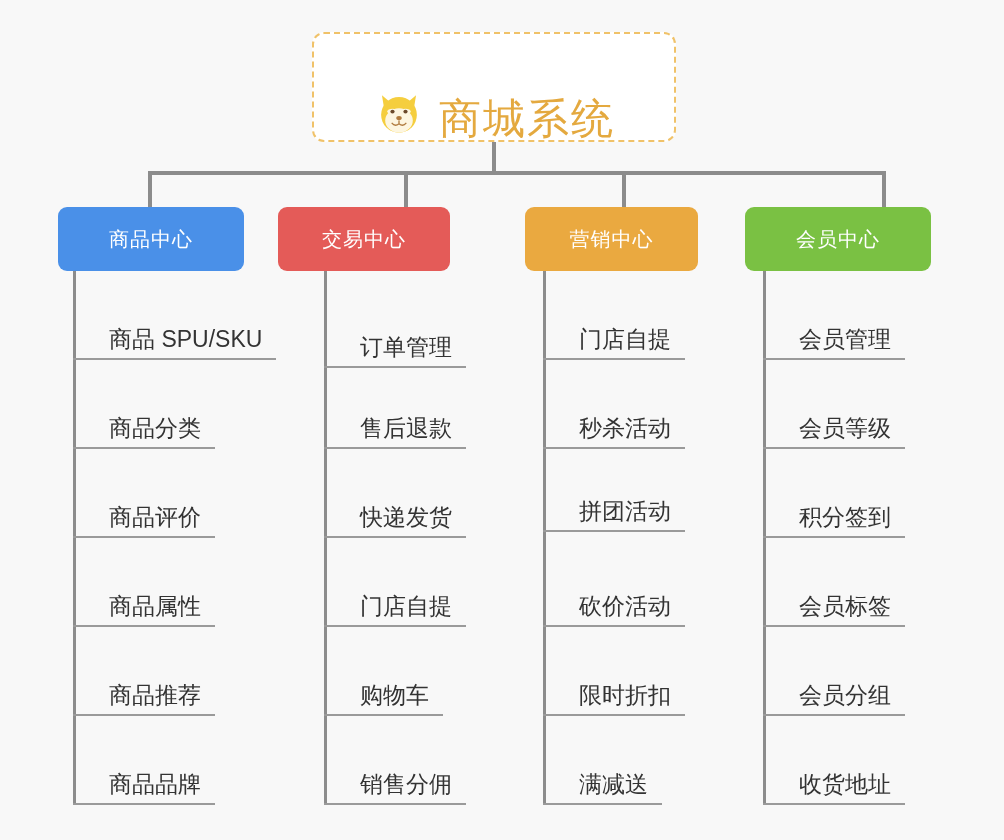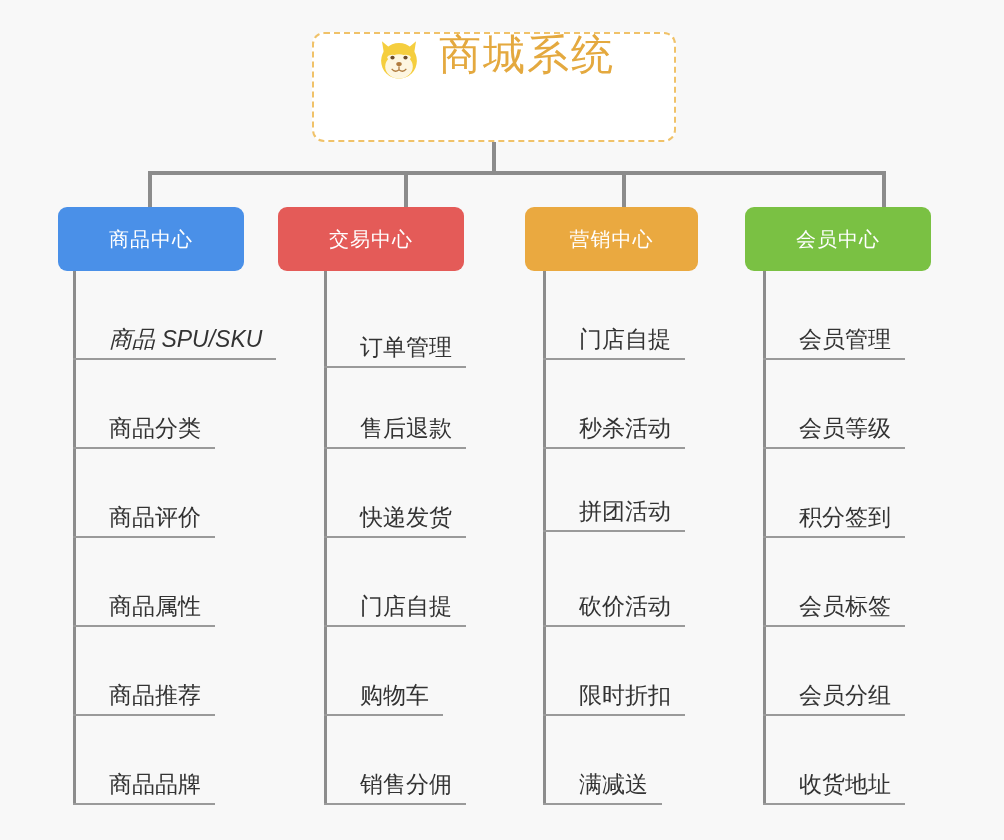--- a/index.html
+++ b/index.html
@@ -35,7 +35,7 @@
     border: 2px dashed #f0c269;
     border-radius: 12px;
     display: flex;
-    align-items: flex-start;
+    align-items: flex-end;
     justify-content: center;
     gap: 14px;
   }

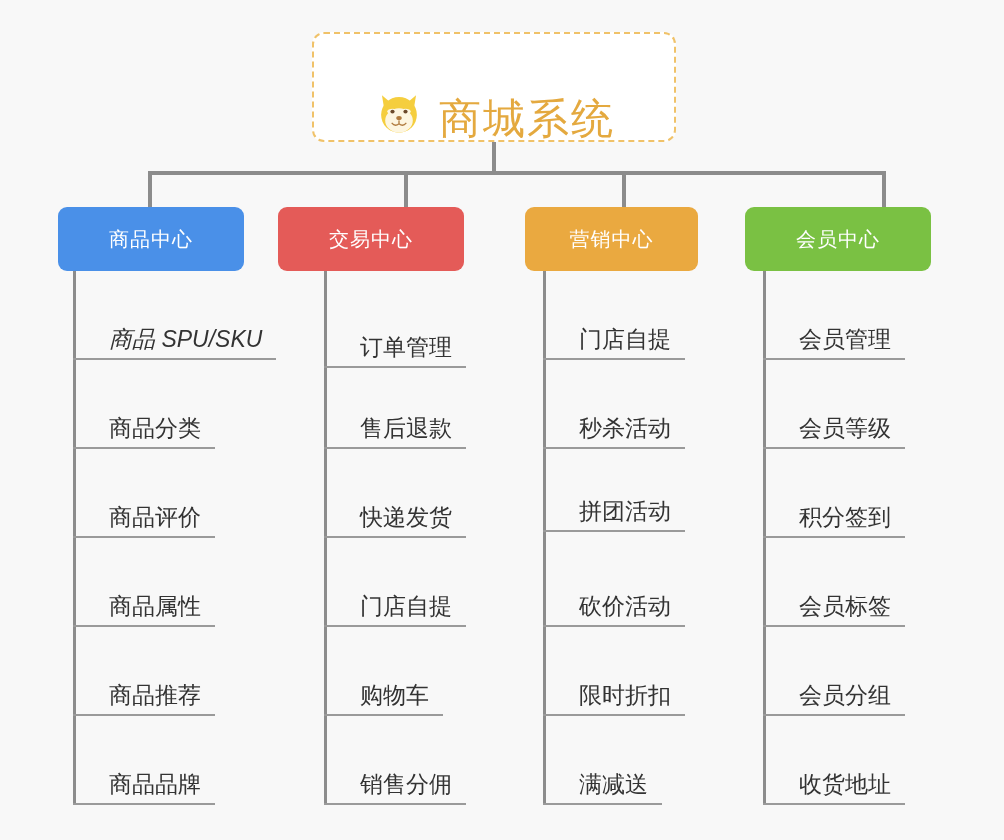--- a/index.html
+++ b/index.html
@@ -179,7 +179,7 @@
         </div>
       </div>
       <div class="conn conn-drop" style="left: 404px;"></div>
-      <div class="cat-header" style="left: 278px; width: 186px; background: rgb(228, 91, 88);">
+      <div class="cat-header" style="left: 278px; width: 172px; background: rgb(228, 91, 88);">
         <span>交易中心</span>
       </div>
       <div class="leaf-col" style="left: 324px; height: 534px; top: 271px;">

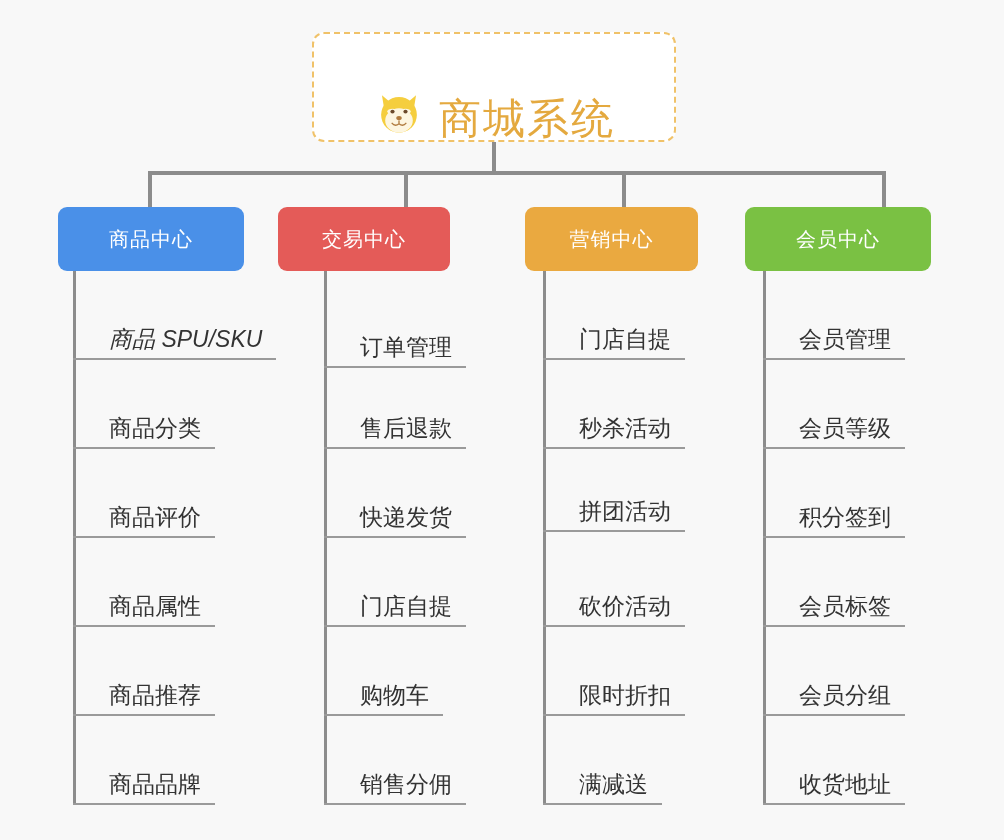--- a/index.html
+++ b/index.html
@@ -159,7 +159,7 @@
       </div>
       <div class="leaf-col" style="left: 73px; height: 534px; top: 271px;">
         <div class="leaf-trunk" style="height: 534px;"></div>
-        <div class="leaf-item" style="top: 0px; font-style: italic;">
+        <div class="leaf-item" style="top: 0px;">
           <span class="leaf-label">商品 SPU/SKU</span>
         </div>
         <div class="leaf-item" style="top: 89px;">

